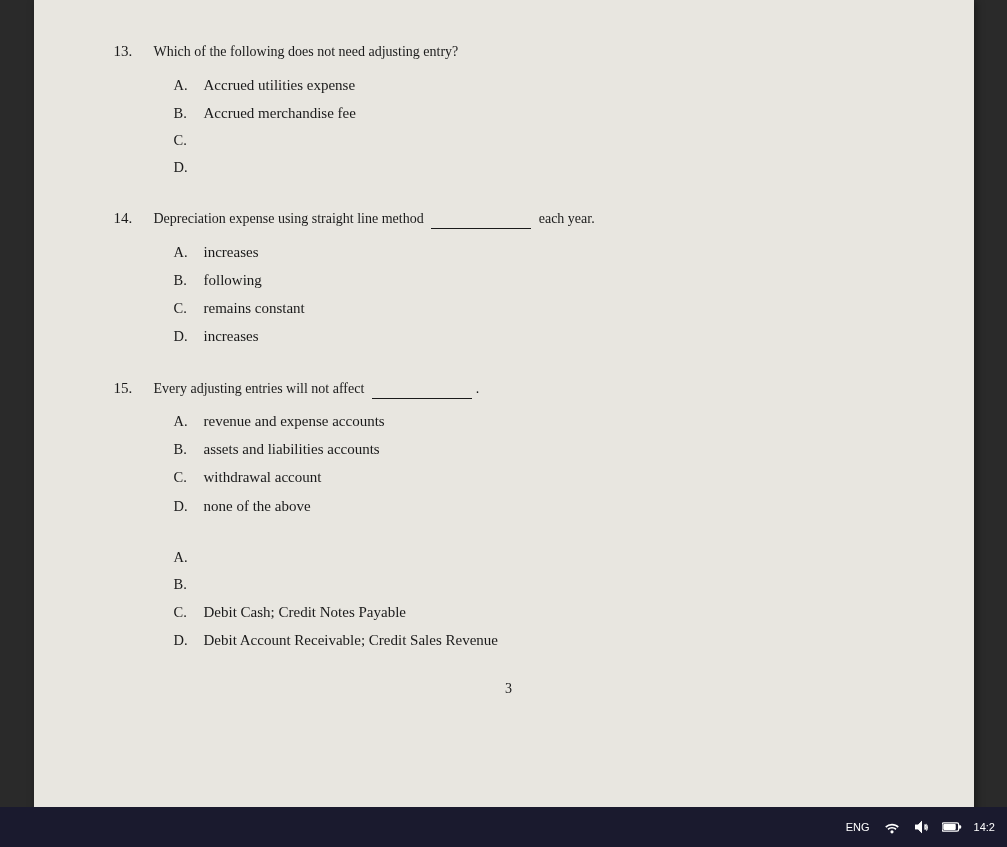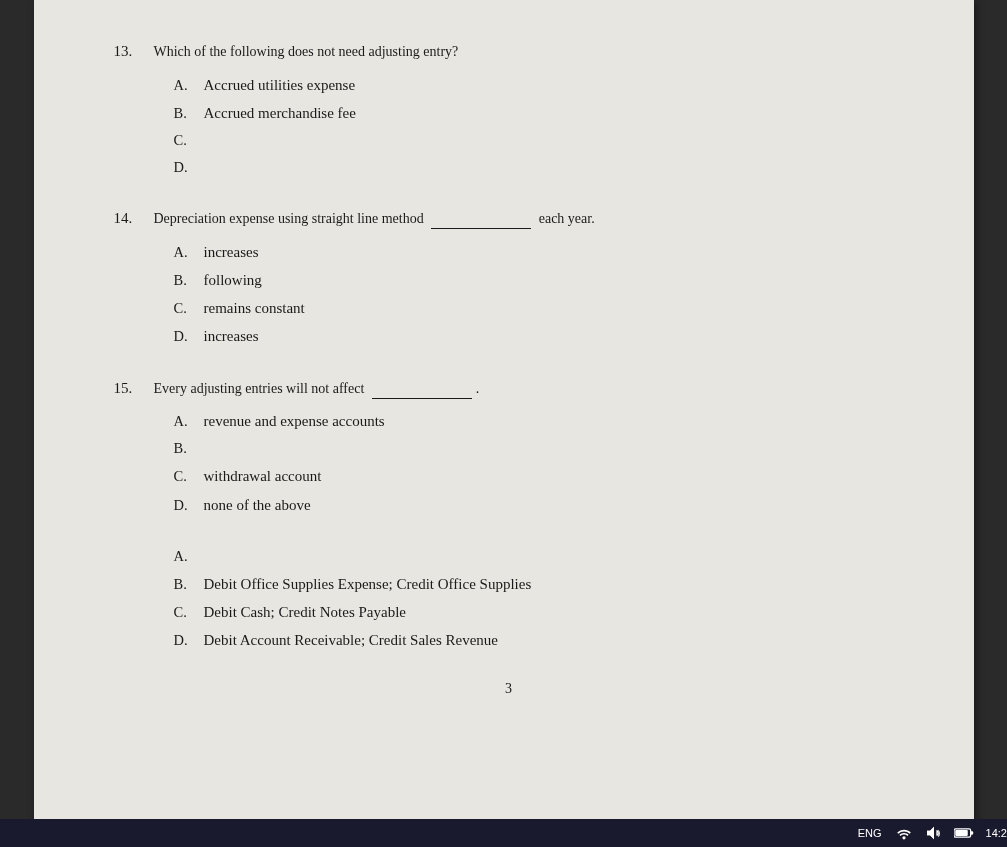--- a/index.html
+++ b/index.html
@@ -193,6 +193,7 @@
           </div>
           <div class="option-item">
             <span class="option-letter">B.</span>
+            <span class="option-text">assets and liabilities accounts</span>
           </div>
           <div class="option-item">
             <span class="option-letter">C.</span>

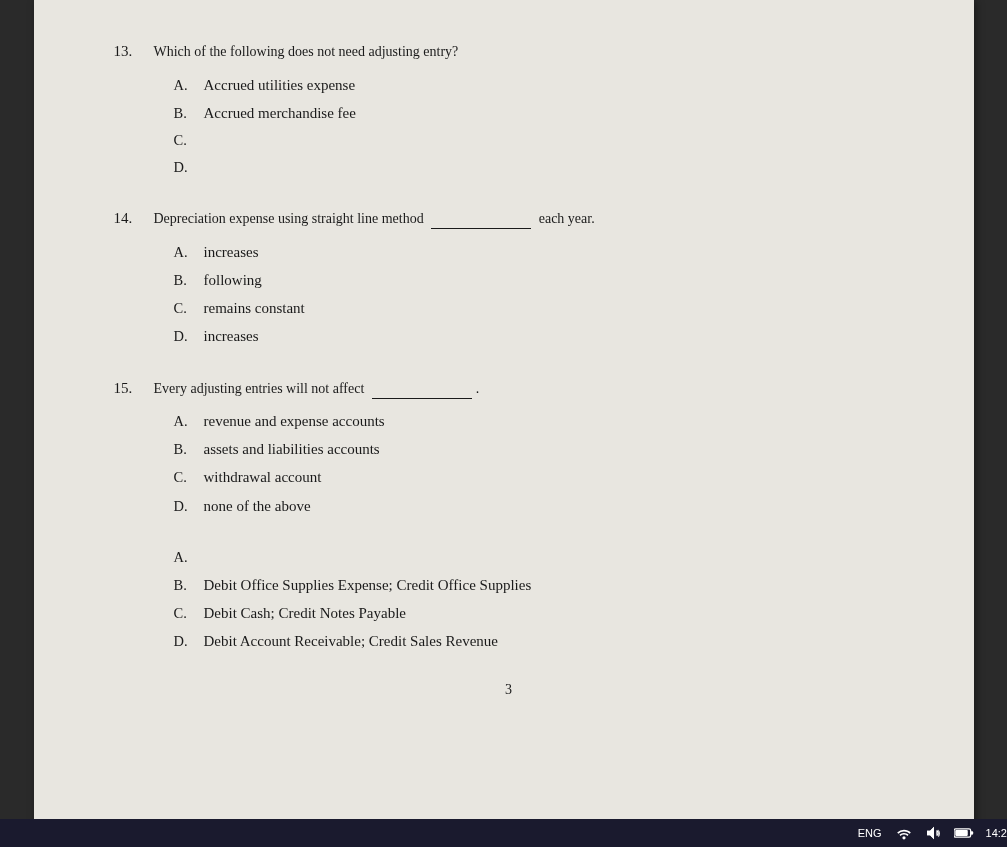--- a/index.html
+++ b/index.html
@@ -212,7 +212,6 @@
           </div>
           <div class="option-item">
             <span class="option-letter">B.</span>
-            <span class="option-text">Debit Office Supplies Expense; Credit Office Supplies</span>
           </div>
           <div class="option-item">
             <span class="option-letter">C.</span>

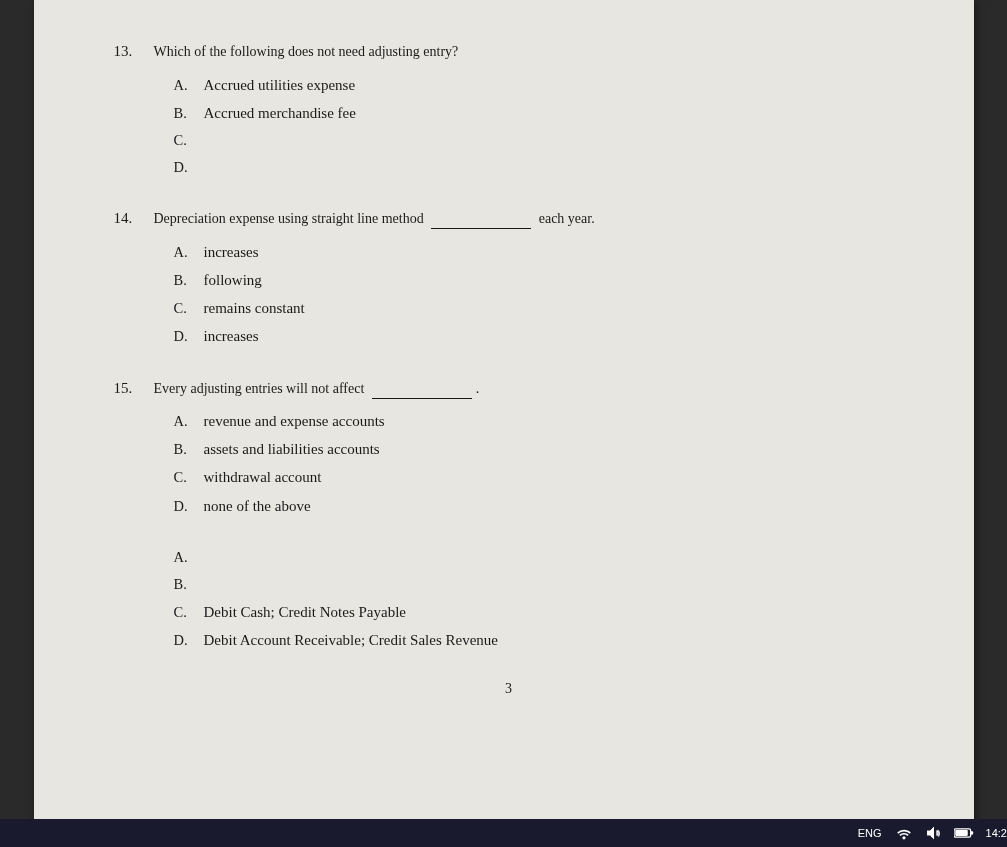--- a/index.html
+++ b/index.html
@@ -33,11 +33,12 @@
       bottom: 0;
       left: 0;
       width: 1007px;
-      height: 28px;
+      height: 40px;
       background-color: #1a1a2e;
       display: flex;
       align-items: center;
       justify-content: flex-end;
+      padding-right: 12px;
       z-index: 100;
       gap: 8px;
     }

